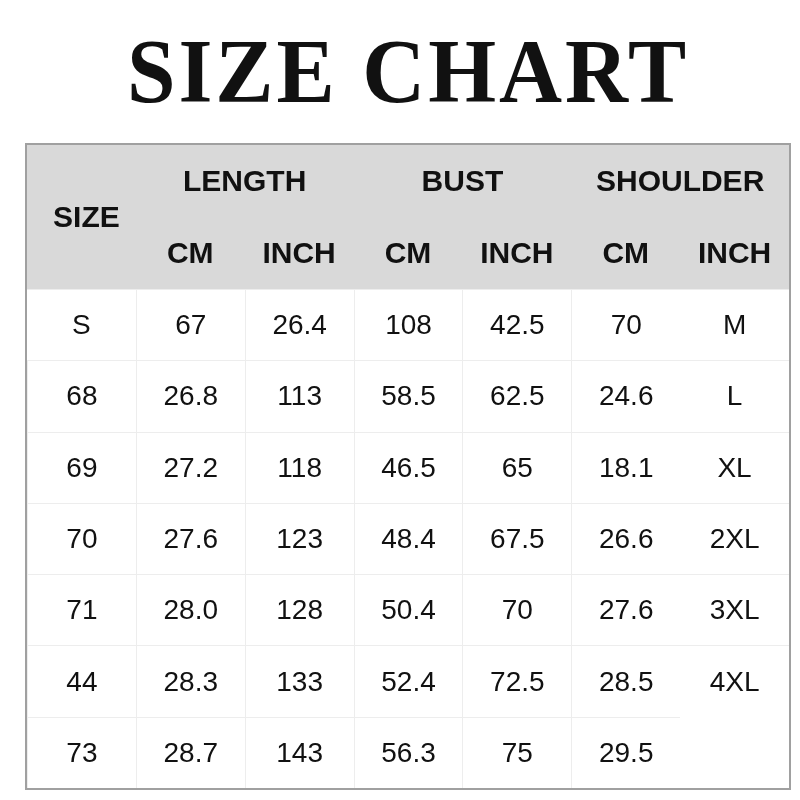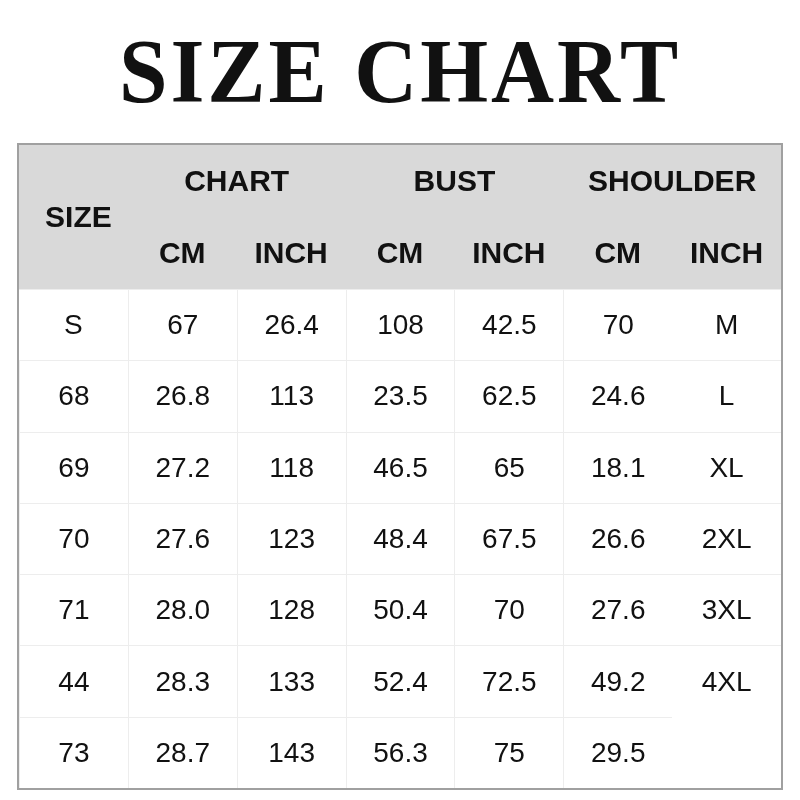--- a/index.html
+++ b/index.html
@@ -15,6 +15,7 @@
     position: relative;
     width: 692px;
     height: 800px;
+    margin-left: 8px;
   }
   .title {
     position: absolute;

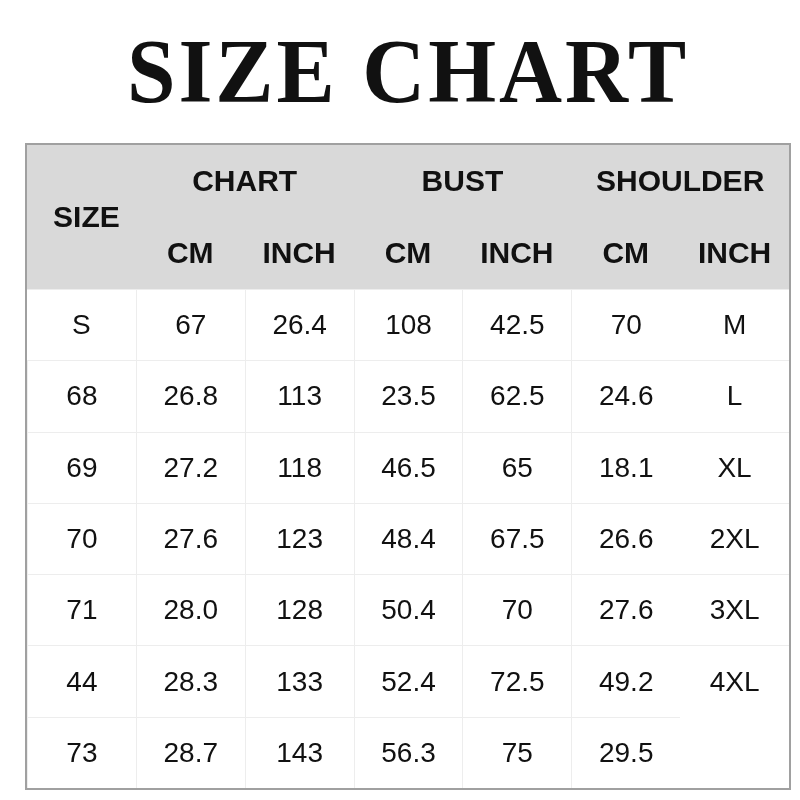--- a/index.html
+++ b/index.html
@@ -89,7 +89,7 @@
   <div class="size-table">
 
     <div class="cell hdr size-hdr">SIZE</div>
-    <div class="cell hdr g1">CHART</div>
+    <div class="cell hdr g1">LENGTH</div>
     <div class="cell hdr g2">BUST</div>
     <div class="cell hdr g3">SHOULDER</div>
     <div class="cell hdr u1">CM</div>

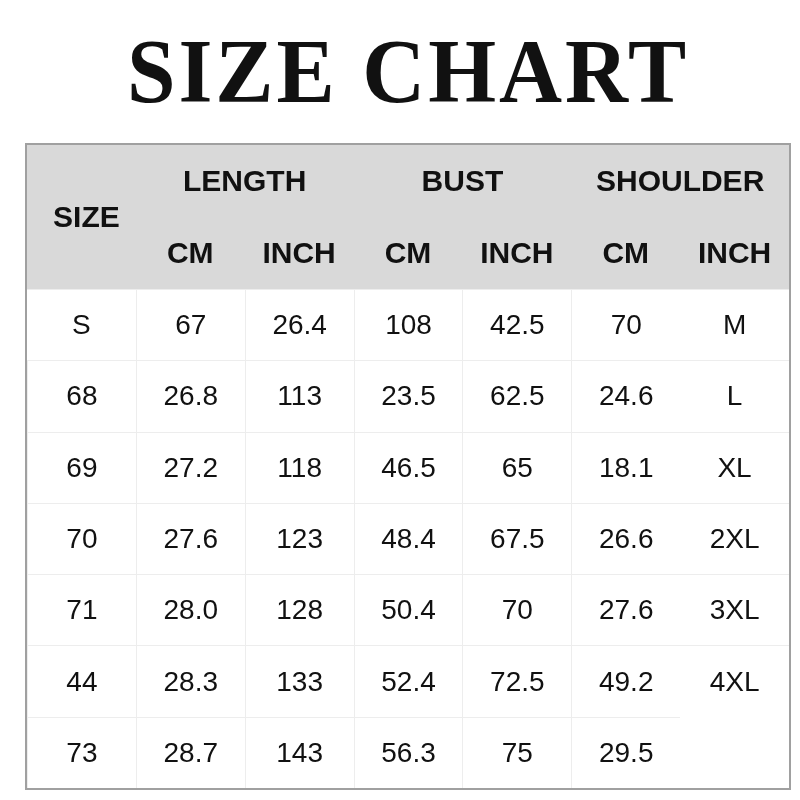--- a/index.html
+++ b/index.html
@@ -110,7 +110,7 @@
     <div class="cell body val">68</div>
     <div class="cell body val">26.8</div>
     <div class="cell body val">113</div>
-    <div class="cell body val">23.5</div>
+    <div class="cell body val">58.5</div>
     <div class="cell body val">62.5</div>
     <div class="cell body val">24.6</div>
 

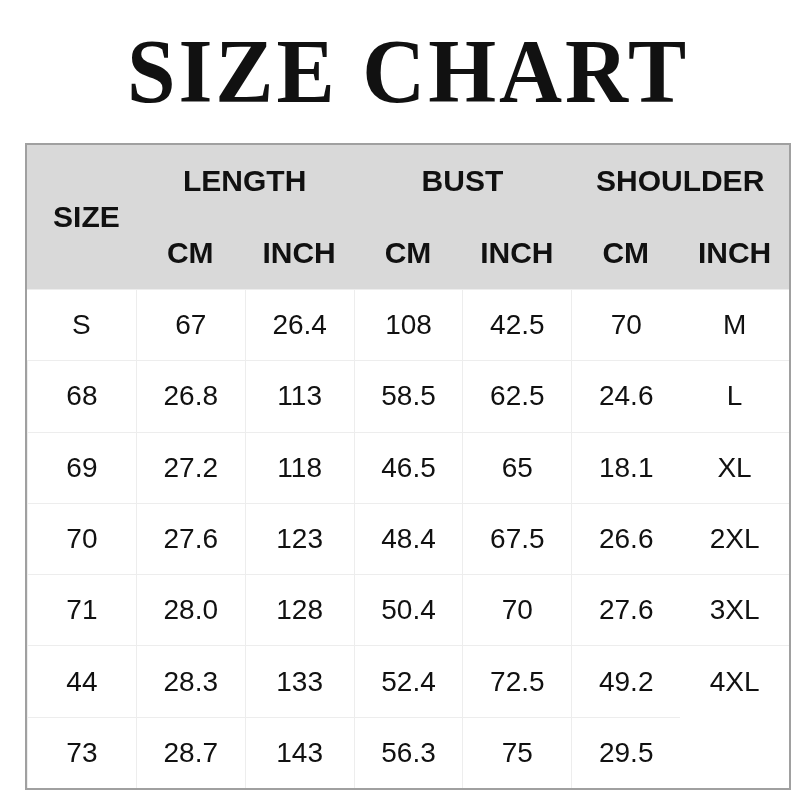--- a/index.html
+++ b/index.html
@@ -144,7 +144,7 @@
     <div class="cell body val">133</div>
     <div class="cell body val">52.4</div>
     <div class="cell body val">72.5</div>
-    <div class="cell body val">49.2</div>
+    <div class="cell body val">28.5</div>
 
     <div class="cell body size-cell">4XL</div>
     <div class="cell body val">73</div>

